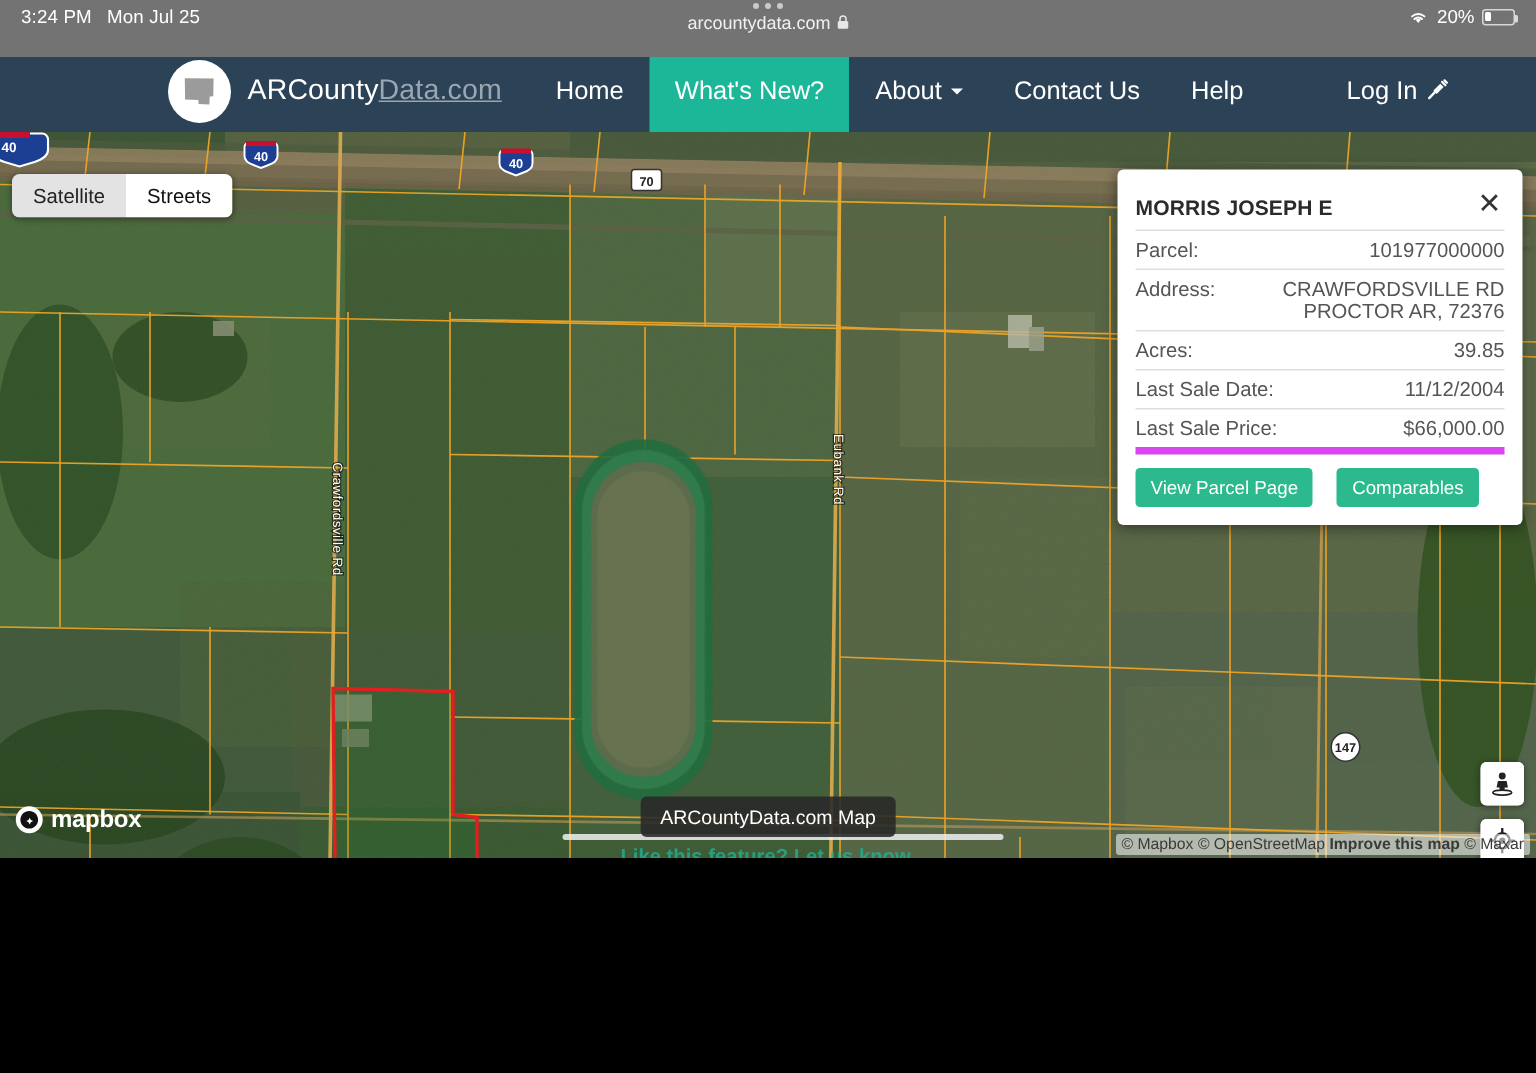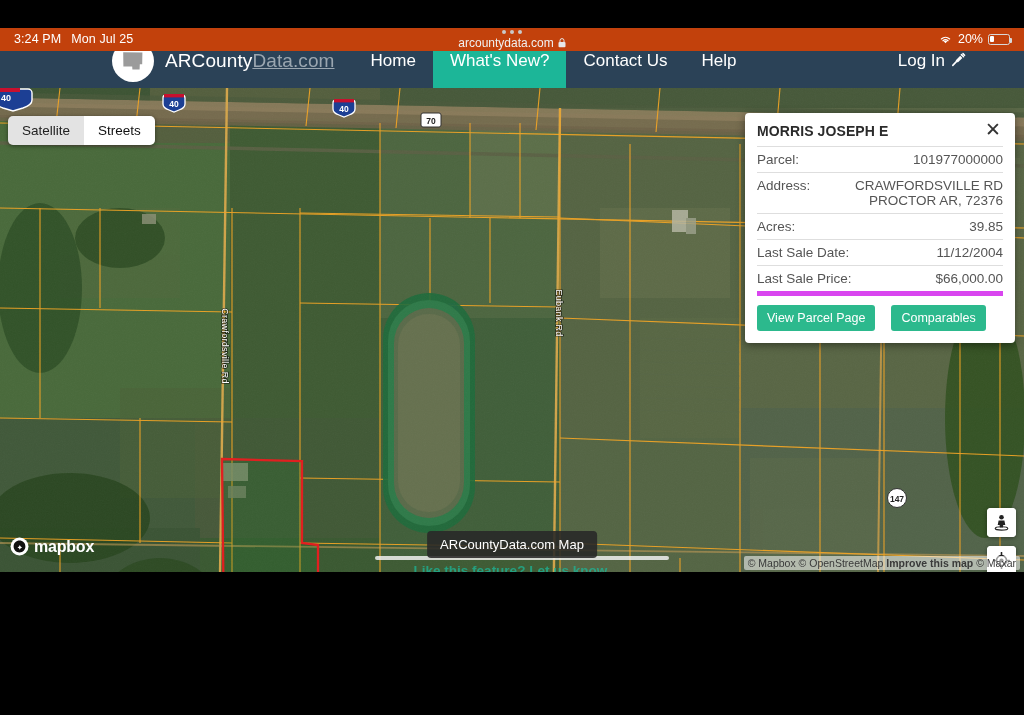--- a/index.html
+++ b/index.html
@@ -13,10 +13,10 @@
 
   
   .statusbar {
-    position: absolute; top: 0; left: 0; width: 1024px; height: 23px;
-    background: #c2410c; color: #ffffff;
+    position: absolute; top: 0; left: 0; width: 1024px; height: 38px;
+    background: #737373; color: #ffffff;
     display: flex; align-items: flex-start; justify-content: space-between;
-    padding: 3px 14px 0 14px; z-index: 50; margin-top: 28px;
+    padding: 3px 14px 0 14px; z-index: 50;
   }
   .sb-left { display: flex; gap: 10px; font-size: 12.5px; letter-spacing: .1px; line-height: 16px; }
   .sb-center { position: absolute; left: 0; right: 0; top: 2px; display: flex; flex-direction: column; align-items: center; }

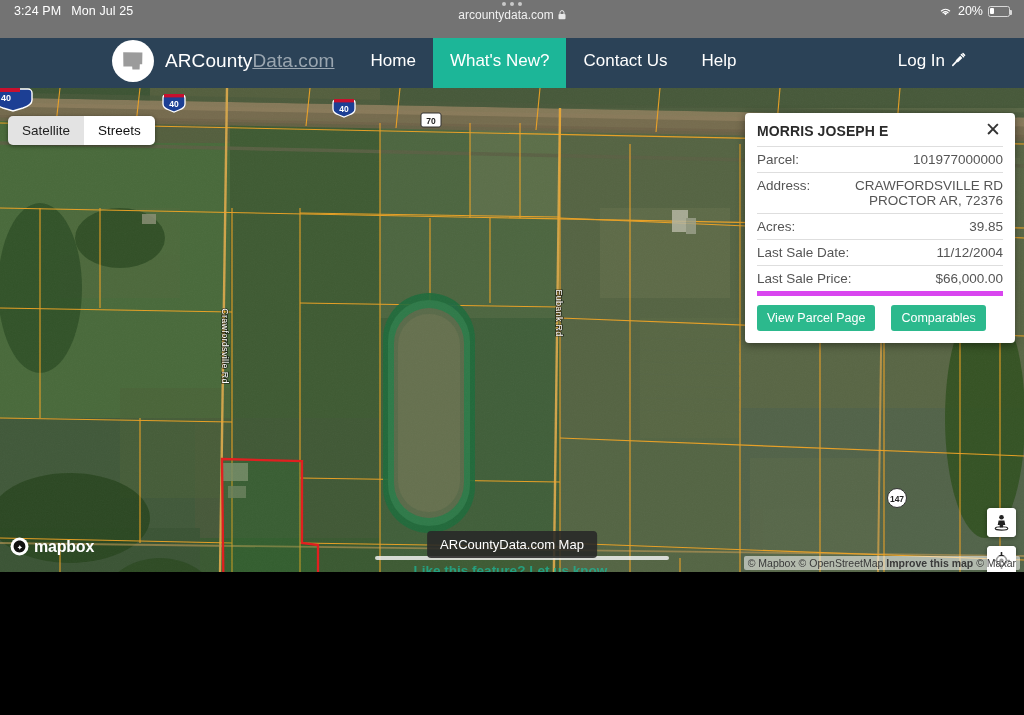--- a/index.html
+++ b/index.html
@@ -164,6 +164,10 @@
       </div>
       <div class="navlink active">
         <span>What's New?</span>
+      </div>
+      <div class="navlink">
+        <span>About</span>
+        <span class="caret"></span>
       </div>
       <div class="navlink">
         <span>Contact Us</span>

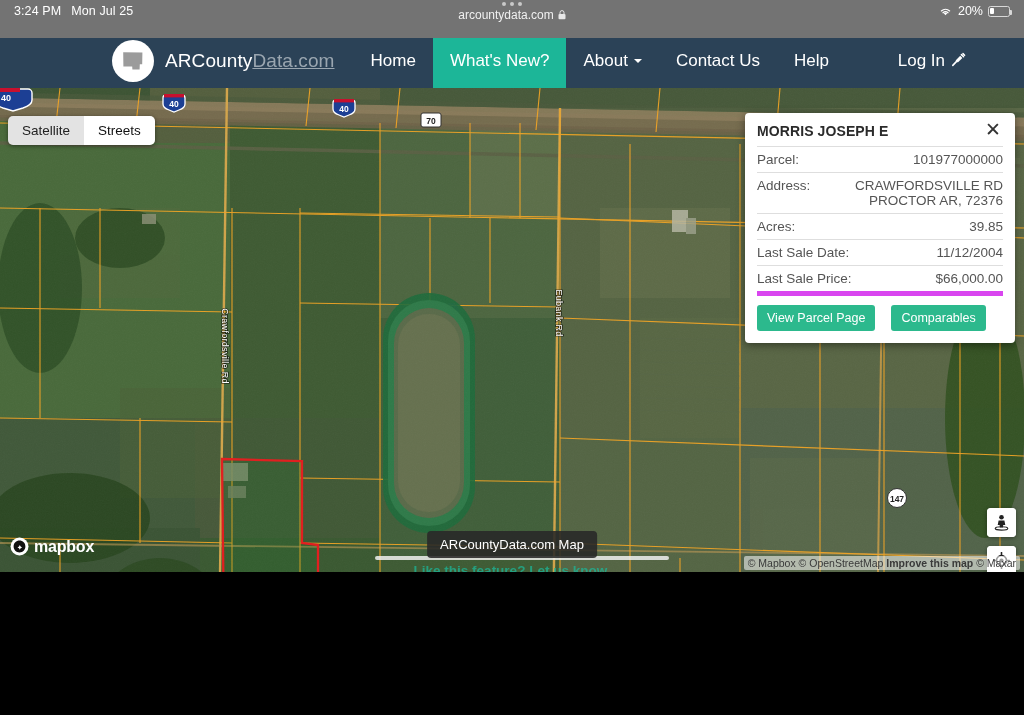--- a/index.html
+++ b/index.html
@@ -95,7 +95,7 @@
   .popup {
     position: absolute; top: 113px; right: 9px; width: 270px; z-index: 30;
     background: #ffffff; border-radius: 4px; box-shadow: 0 2px 9px rgba(0,0,0,.45);
-    padding: 10px 12px 12px 12px;
+    padding: 17px 12px 12px 12px;
   }
   .popup-head { display: flex; align-items: flex-start; justify-content: space-between; padding-bottom: 7px; }
   .popup-title { font-size: 14px; font-weight: bold; color: #2b2b2b; letter-spacing: .1px; }

